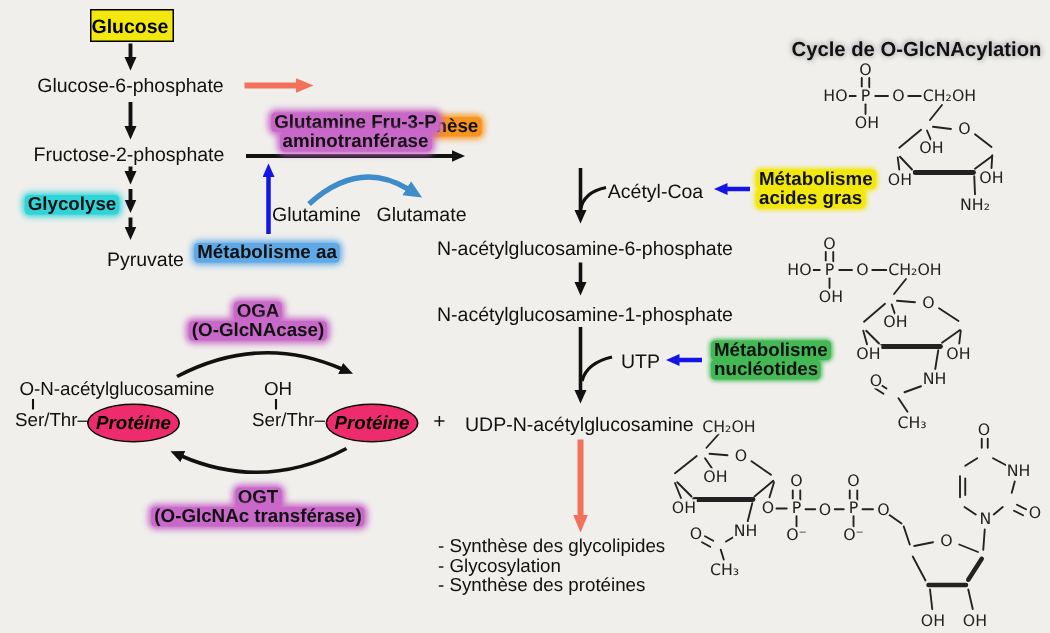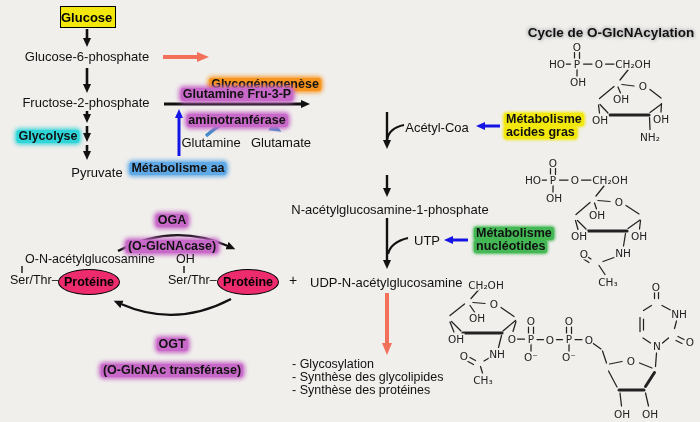--- a/index.html
+++ b/index.html
@@ -21,7 +21,7 @@
   .hl-orange{background:var(--orange);box-shadow:0 0 4px 1.5px var(--orange);margin-top:28px;}
   .hl-cyan{background:var(--cyan);box-shadow:0 0 4px 1.5px var(--cyan);margin-left:20px;}
   .hl-lblue{background:var(--lightblue);box-shadow:0 0 4px 1.5px var(--lightblue);}
-  .hl-mag{background:var(--magenta);box-shadow:0 0 4px 2px var(--magenta);margin-top:13px;}
+  .hl-mag{background:var(--magenta);box-shadow:0 0 4px 2px var(--magenta);}
   .hl-green{background:var(--green);box-shadow:0 0 3px 1px var(--green);}
   .title-glow{text-shadow:0 0 3px var(--grayglow),0 0 5px var(--grayglow),1px 1px 3px var(--grayglow),-1px -1px 3px var(--grayglow);margin-top:20px;}
   .glucose-box{position:absolute;left:60px;top:6px;width:54px;height:20px;background:var(--yellow);

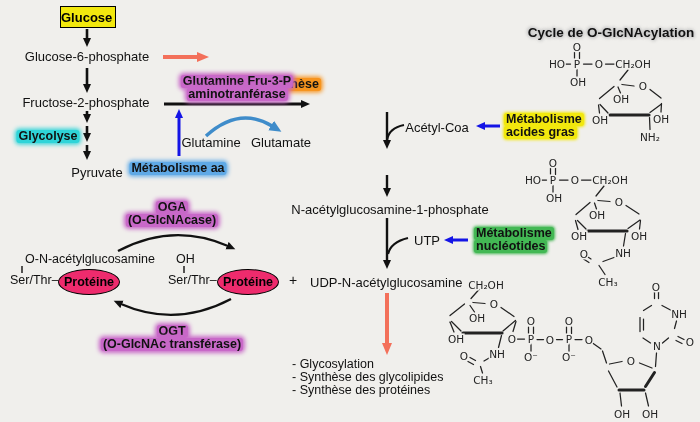--- a/index.html
+++ b/index.html
@@ -231,6 +231,7 @@
   <div class="txt c f13" style="left:86px;top:96px">Fructose-2-phosphate</div>
   <div class="txt c f13" style="left:97px;top:166px">Pyruvate</div>
   <div class="txt c f13" style="left:437px;top:121px">Acétyl-Coa</div>
+  <div class="txt c f13" style="left:390px;top:159px">N-acétylglucosamine-6-phosphate</div>
   <div class="txt c f13" style="left:390px;top:203px">N-acétylglucosamine-1-phosphate</div>
   <div class="txt c f13" style="left:427px;top:234px">UTP</div>
   <div class="txt c" style="left:293px;top:274px;font-size:14px">+</div>

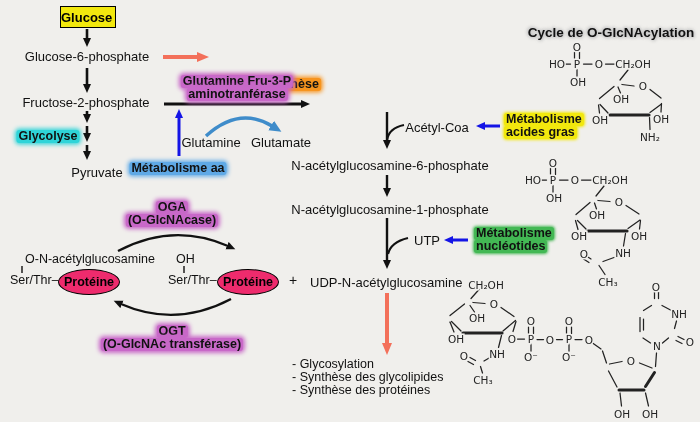--- a/index.html
+++ b/index.html
@@ -263,7 +263,7 @@
     <span class="hl hl-mag">(O-GlcNAcase)</span>
   </div>
 
-  <div class="txt" style="left:25px;top:253px">O-N-acétylglucosamine</div>
+  <div class="txt" style="left:13px;top:253px">O-N-acétylglucosamine</div>
   <div class="txt" style="left:176px;top:253px">OH</div>
   <div class="txt" style="left:10px;top:274px">Ser/Thr–</div>
   <div class="txt" style="left:168px;top:274px">Ser/Thr–</div>

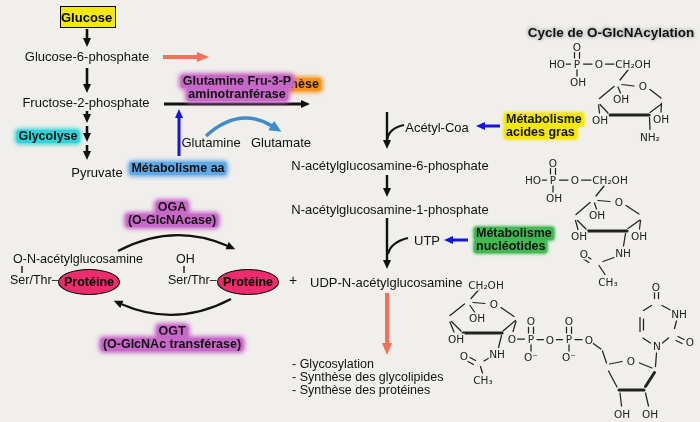--- a/index.html
+++ b/index.html
@@ -29,7 +29,7 @@
     font-weight:bold;font-size:13px;color:#000;}
   .ellipse{position:absolute;width:60px;height:24px;border:1.6px solid #000;border-radius:50%;
     background:var(--pink);display:flex;align-items:center;justify-content:center;
-    font-weight:bold;font-size:12.5px;color:#000;}
+    font-weight:bold;font-size:12.5px;color:#000;font-style:italic;}
   .list div{line-height:12.9px;}
   .indent{padding-left:11px;}
   .atom{font-size:10.5px;fill:var(--chem);font-family:"DejaVu Sans",sans-serif;

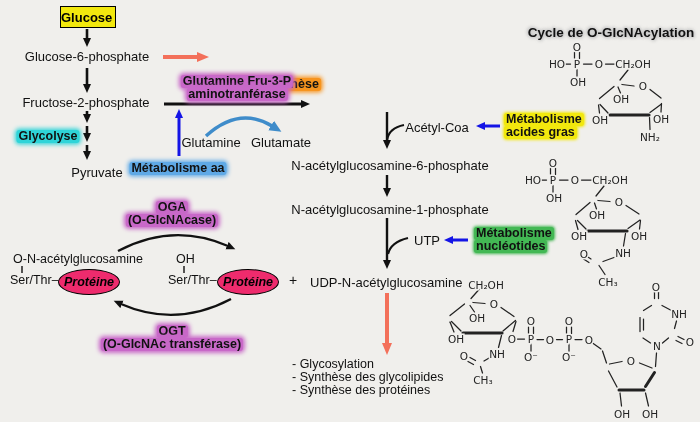--- a/index.html
+++ b/index.html
@@ -275,8 +275,8 @@
     </div>
 
   <div class="txt list" style="left:292px;top:358px">
+    <div>- Synthèse des glycolipides</div>
     <div>- Glycosylation</div>
-    <div>- Synthèse des glycolipides</div>
     <div>- Synthèse des protéines</div>
   </div>
 

